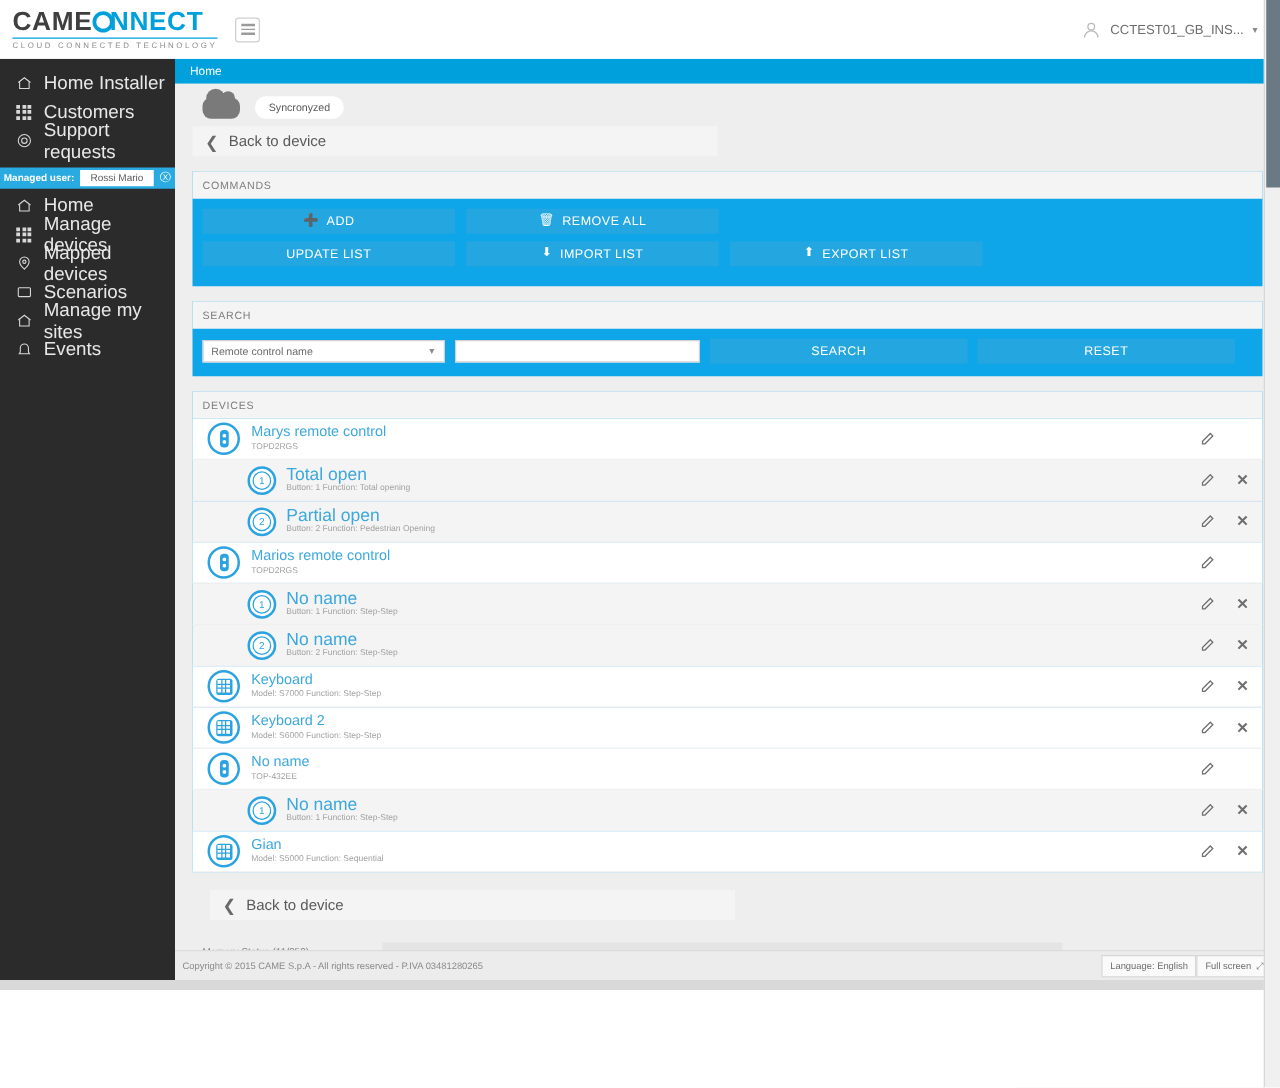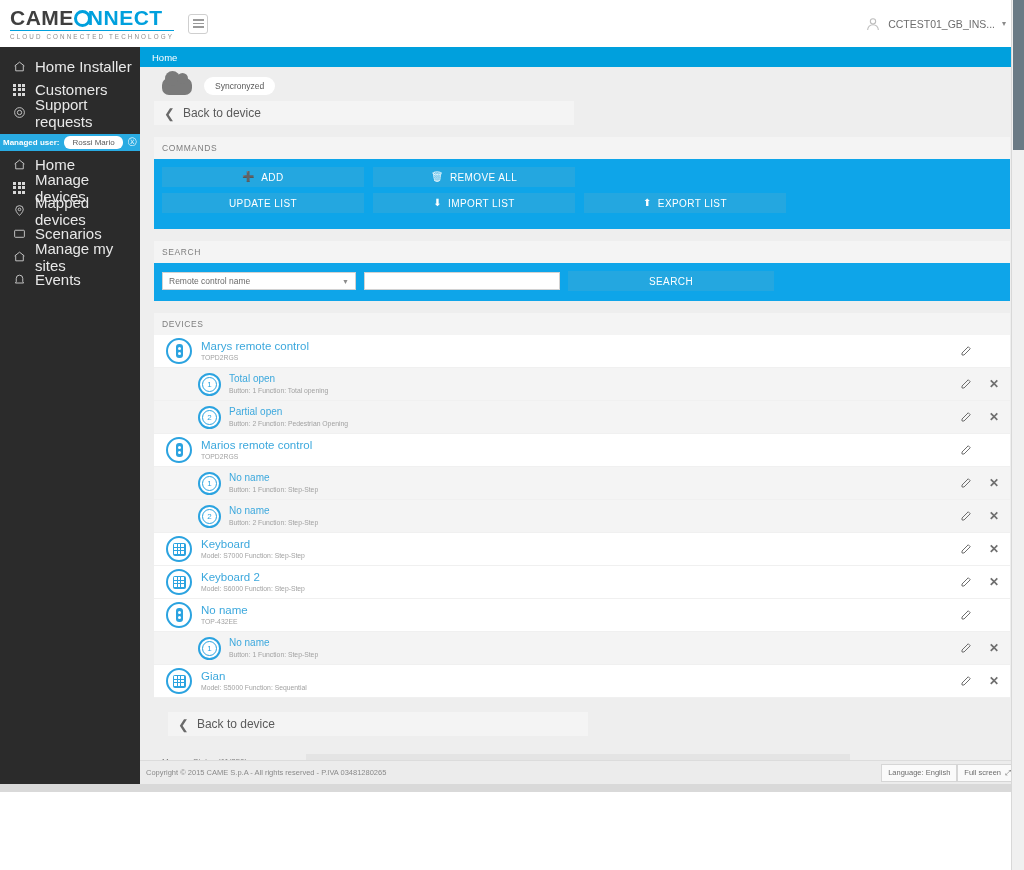--- a/index.html
+++ b/index.html
@@ -54,7 +54,7 @@
   }
   .managed-label { font-size: 8px; color: #ffffff; font-weight: bold; white-space: nowrap; }
   .managed-chip {
-    background: #ffffff; color: #5b5b5b; font-size: 8px; border-radius: 6px;
+    background: #ffffff; color: #5b5b5b; font-size: 8px; border-radius: 0;
     padding: 2px 8px; white-space: nowrap;
   }
   .managed-x { margin-left: auto; color: #ffffff; font-size: 9px; }

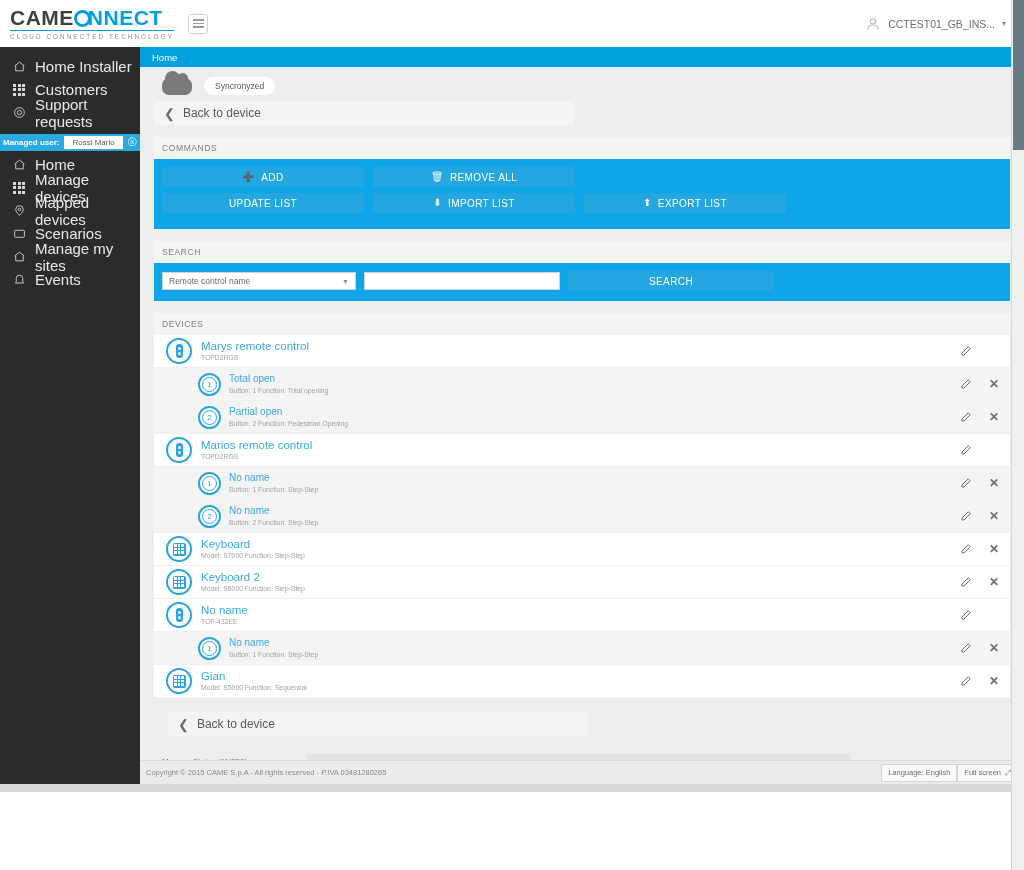--- a/index.html
+++ b/index.html
@@ -405,6 +405,9 @@
                 <button class="btn btn-search">
                   <span>SEARCH</span>
                 </button>
+                <button class="btn btn-reset">
+                  <span>RESET</span>
+                </button>
               </div>
             </div>
           </div>

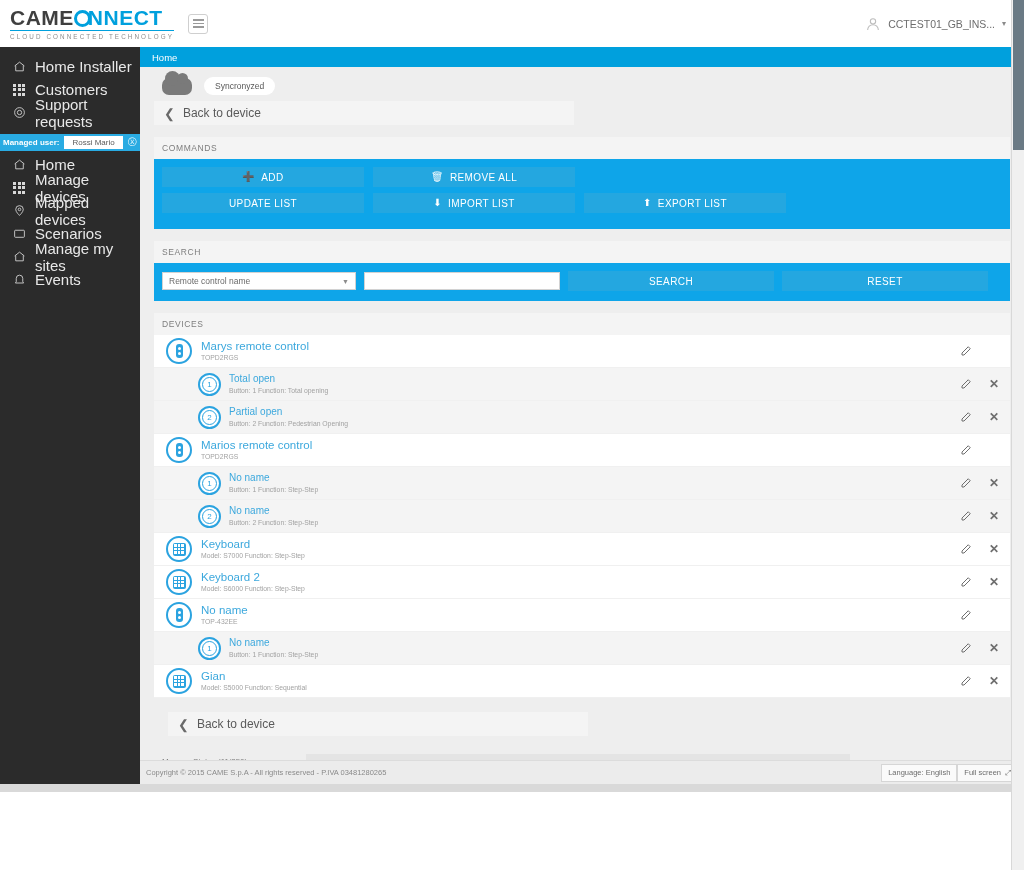--- a/index.html
+++ b/index.html
@@ -134,7 +134,7 @@
   .dev-row.child .dev-ico { width: 23px; height: 23px; flex: 0 0 23px; margin: 0 8px 0 12px; }
   .dev-text { display: flex; flex-direction: column; justify-content: center; min-width: 0; }
   .dev-title { font-size: 11.5px; color: #3ca8dd; line-height: 14px; white-space: nowrap; }
-  .dev-row.child .dev-title { font-size: 10px; }
+  .dev-row.child .dev-title { font-size: 14px; }
   .dev-sub { font-size: 6.8px; color: #a2a2a2; line-height: 10px; white-space: nowrap; }
   .dev-actions { margin-left: auto; display: flex; align-items: center; gap: 16px; }
   .act { width: 12px; height: 12px; color: #6e6e6e; cursor: pointer; display: flex; align-items: center; justify-content: center; }

